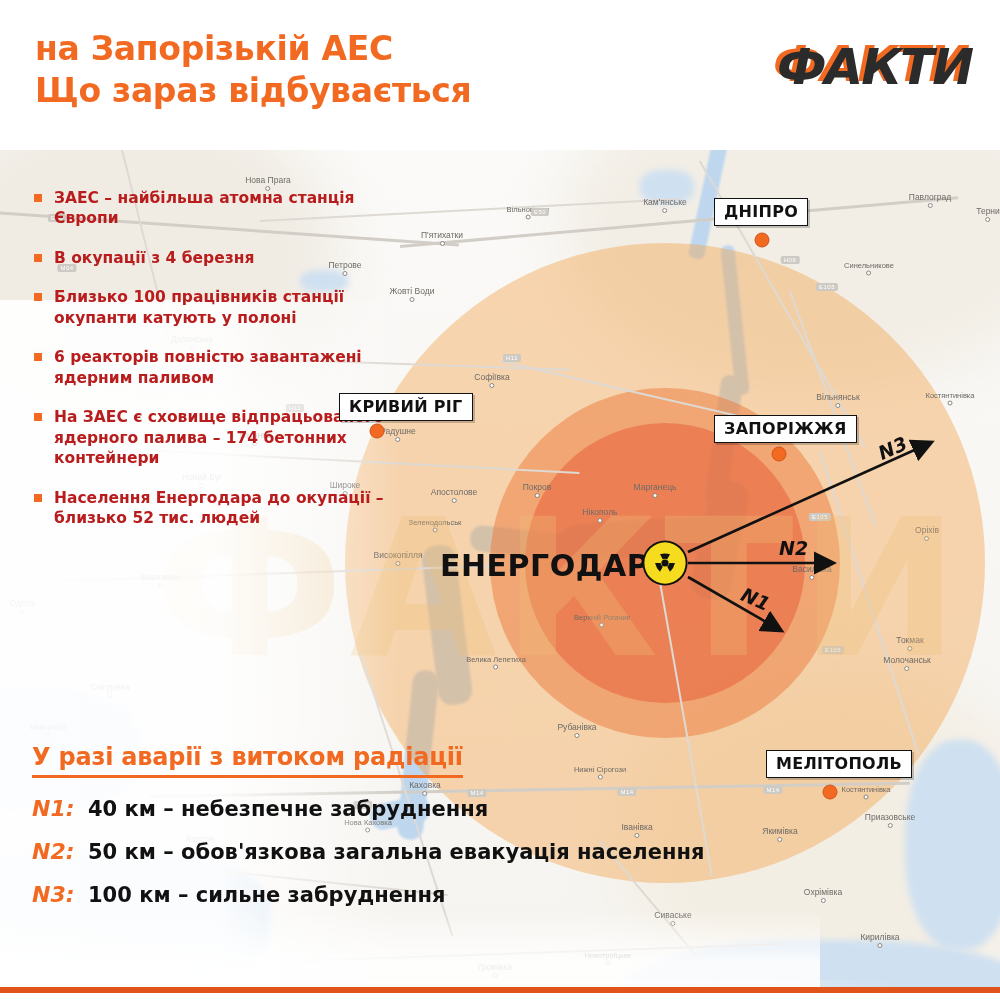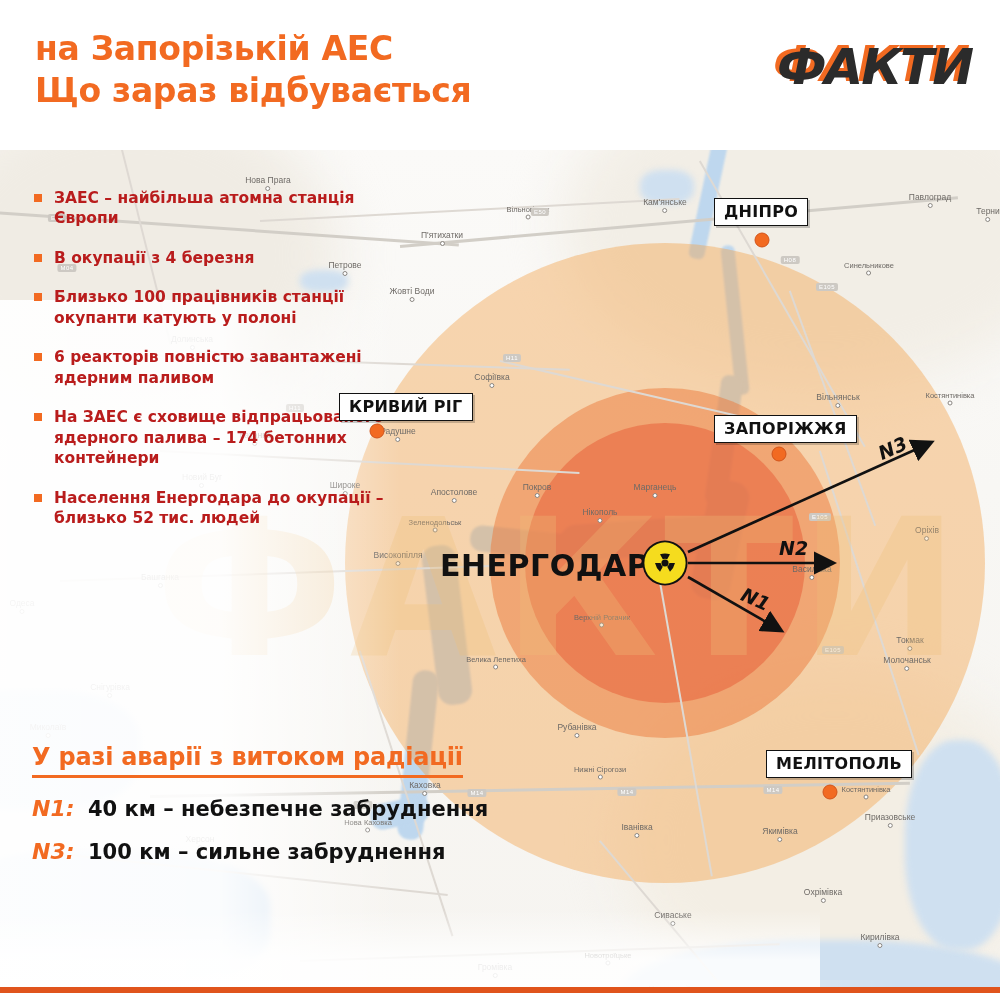--- a/index.html
+++ b/index.html
@@ -298,6 +298,10 @@
           <div class="txt">40 км – небезпечне забруднення</div>
         </div>
         <div class="lrow">
+          <div class="tag">N2:</div>
+          <div class="txt">50 км – обов'язкова  загальна  евакуація населення</div>
+        </div>
+        <div class="lrow">
           <div class="tag">N3:</div>
           <div class="txt">100 км – сильне забруднення</div>
         </div>

